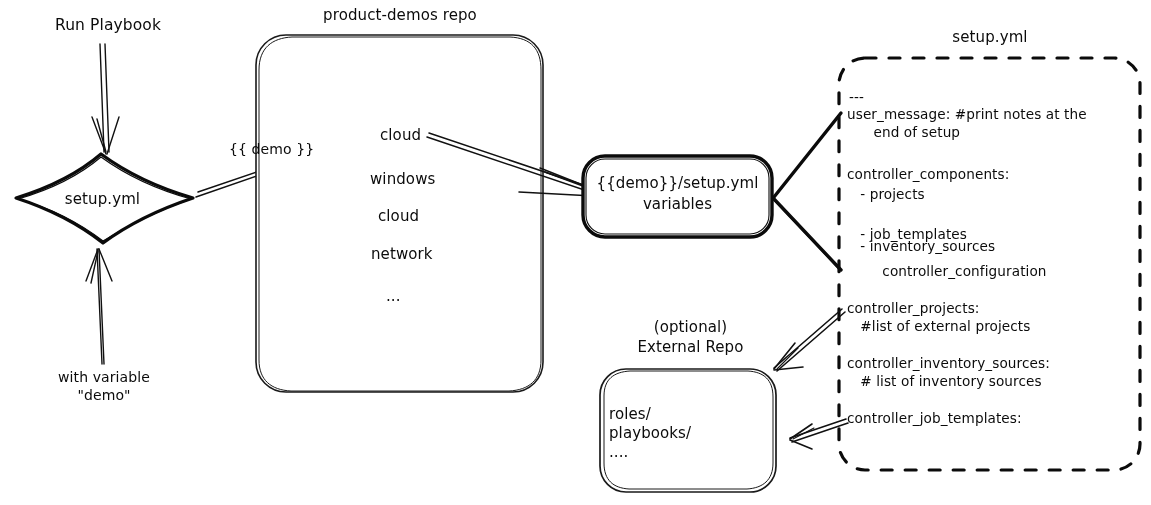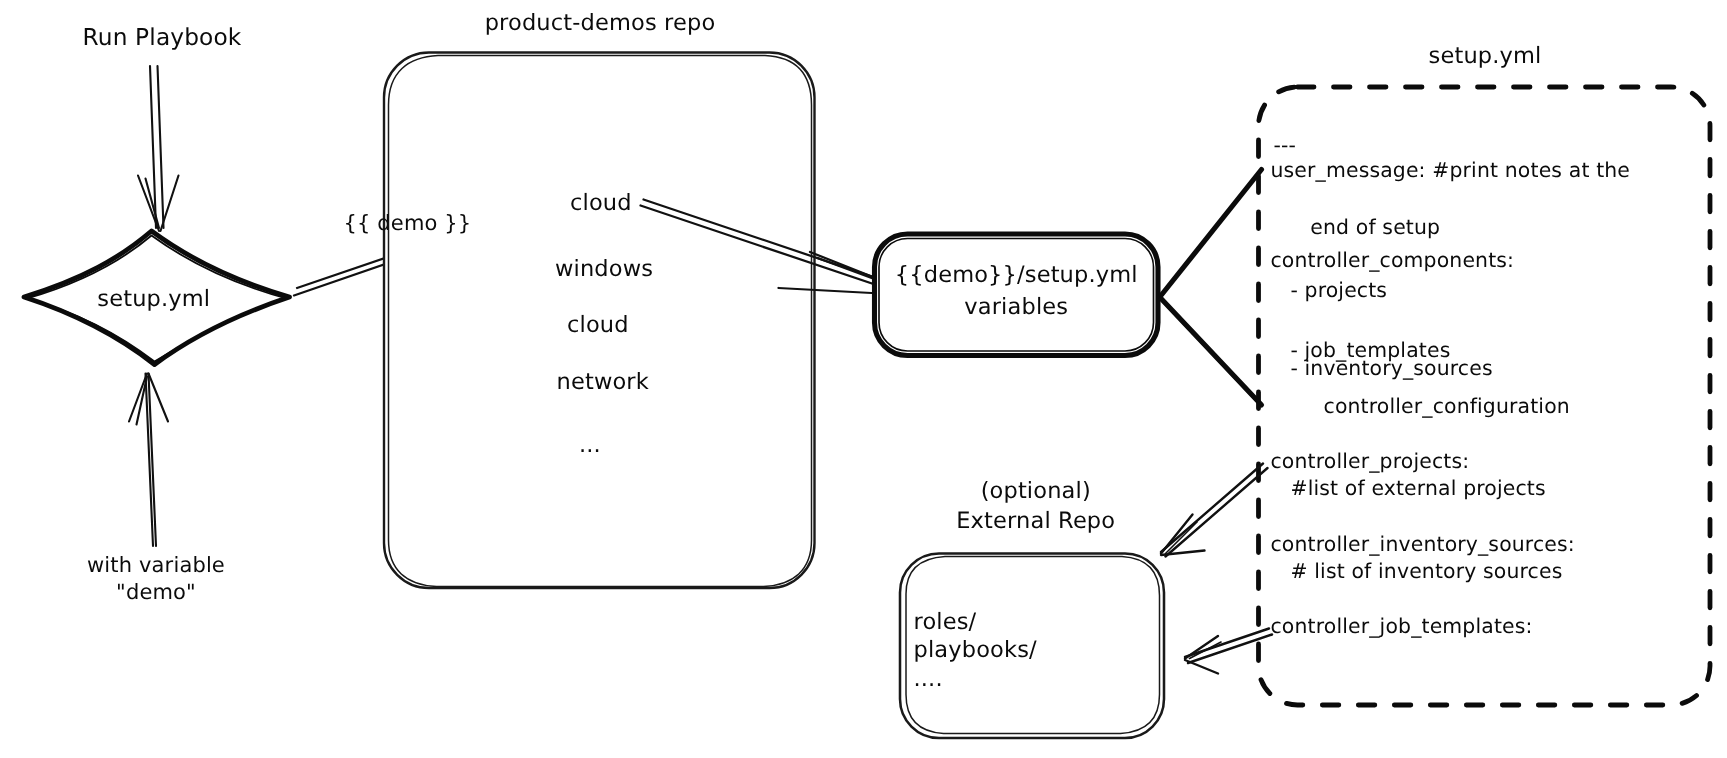--- a/index.html
+++ b/index.html
@@ -141,7 +141,7 @@
 
   <div class="lbl code" style="left:849px;top:89px;">---</div>
   <div class="lbl code" style="left:847px;top:106px;">user_message: #print notes at the</div>
-  <div class="lbl code" style="left:847px;top:124px;margin-top:20px;">      end of setup</div>
+  <div class="lbl code" style="left:847px;top:124px;">      end of setup</div>
   <div class="lbl code" style="left:847px;top:166px;">controller_components:</div>
   <div class="lbl code" style="left:847px;top:186px;">   - projects</div>
   <div class="lbl code" style="left:847px;top:206px;margin-top:32px;">   - inventory_sources</div>

